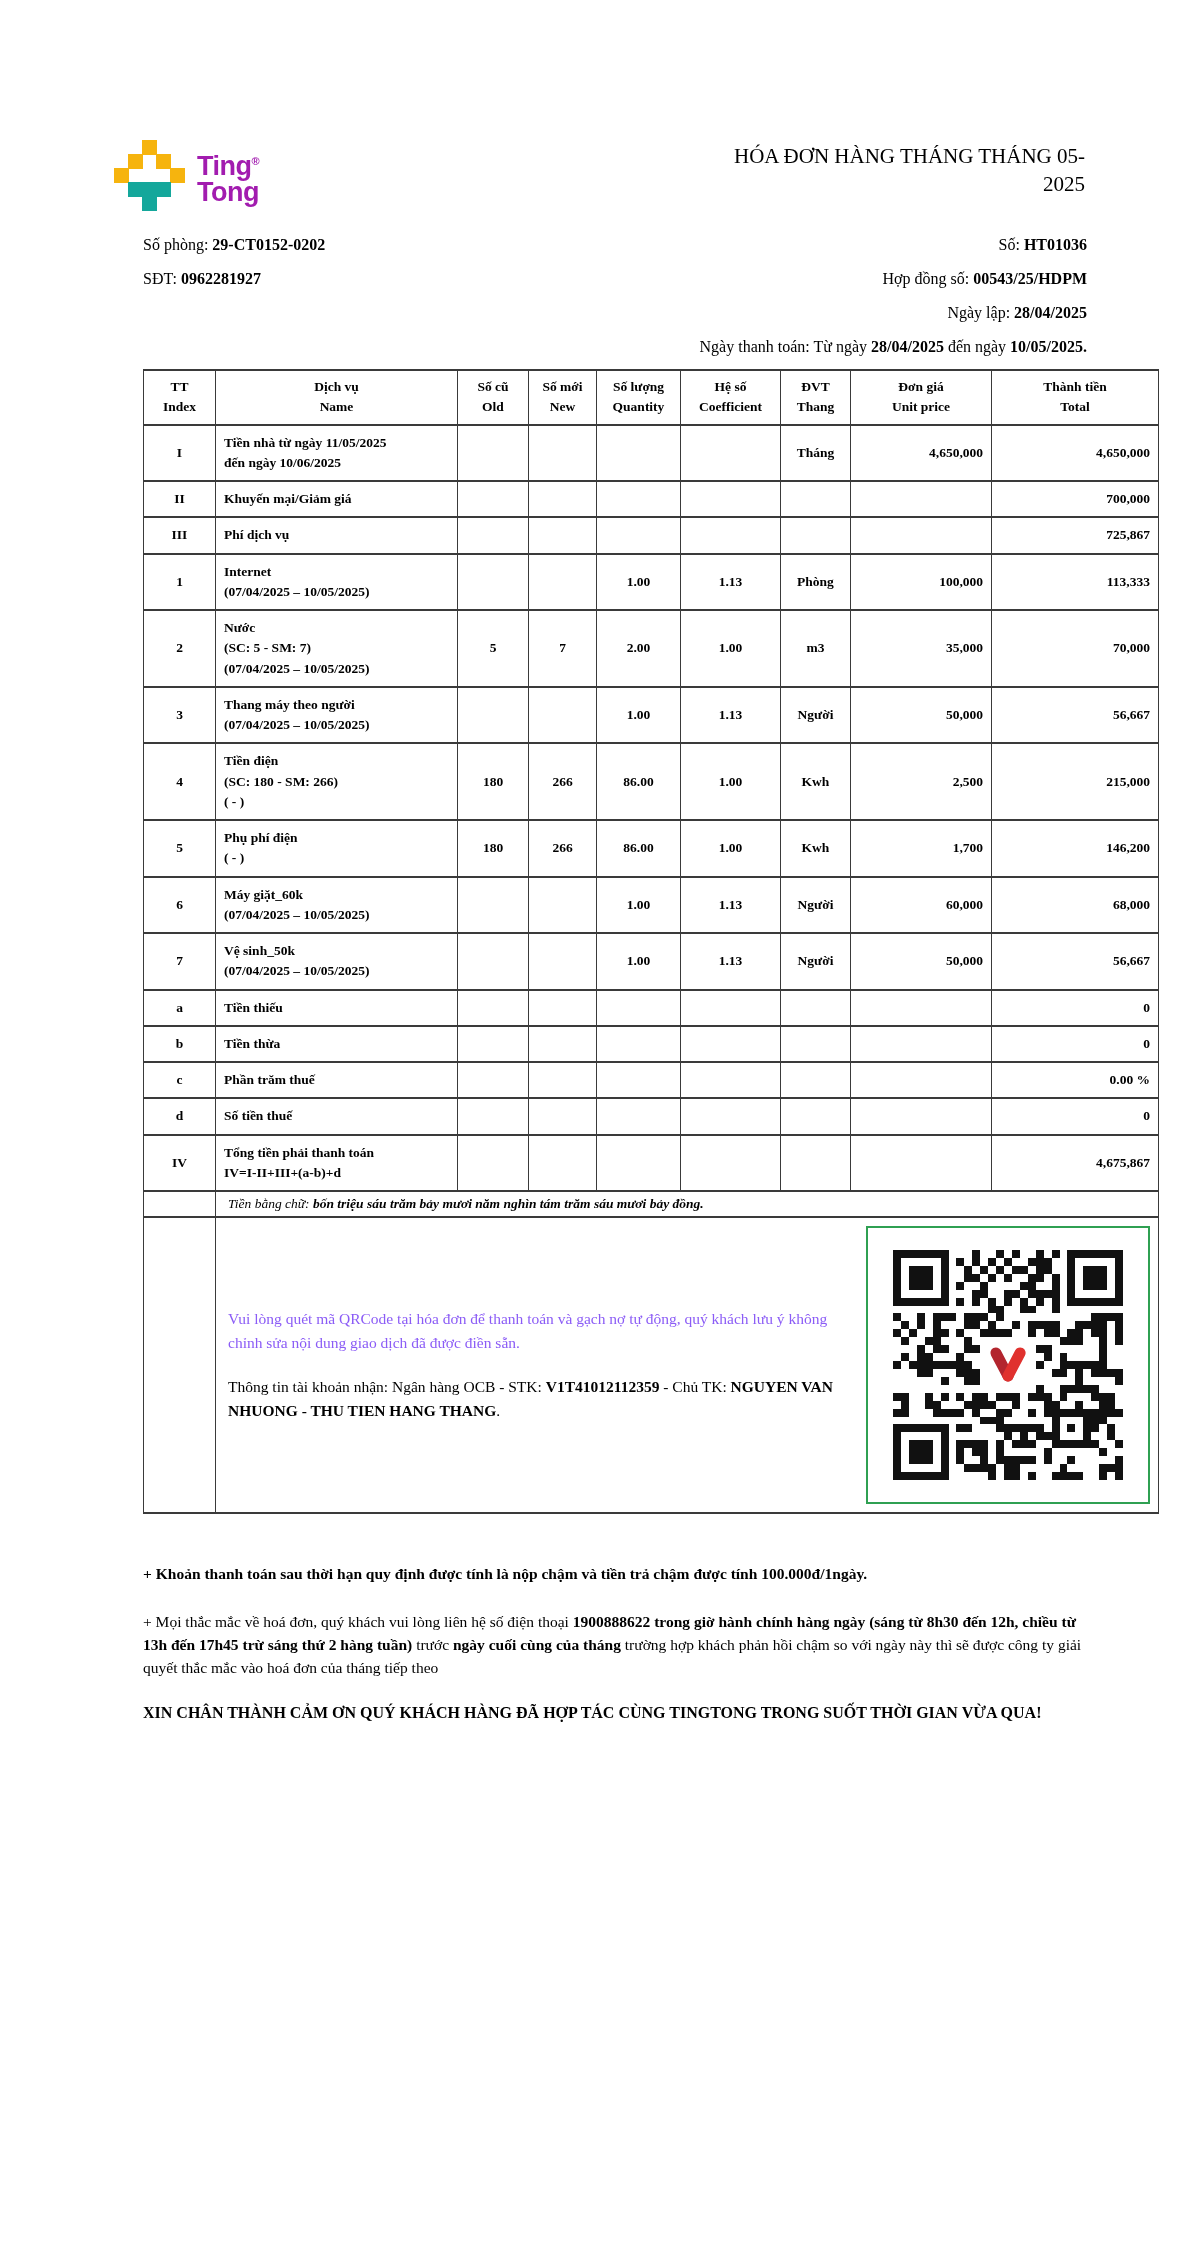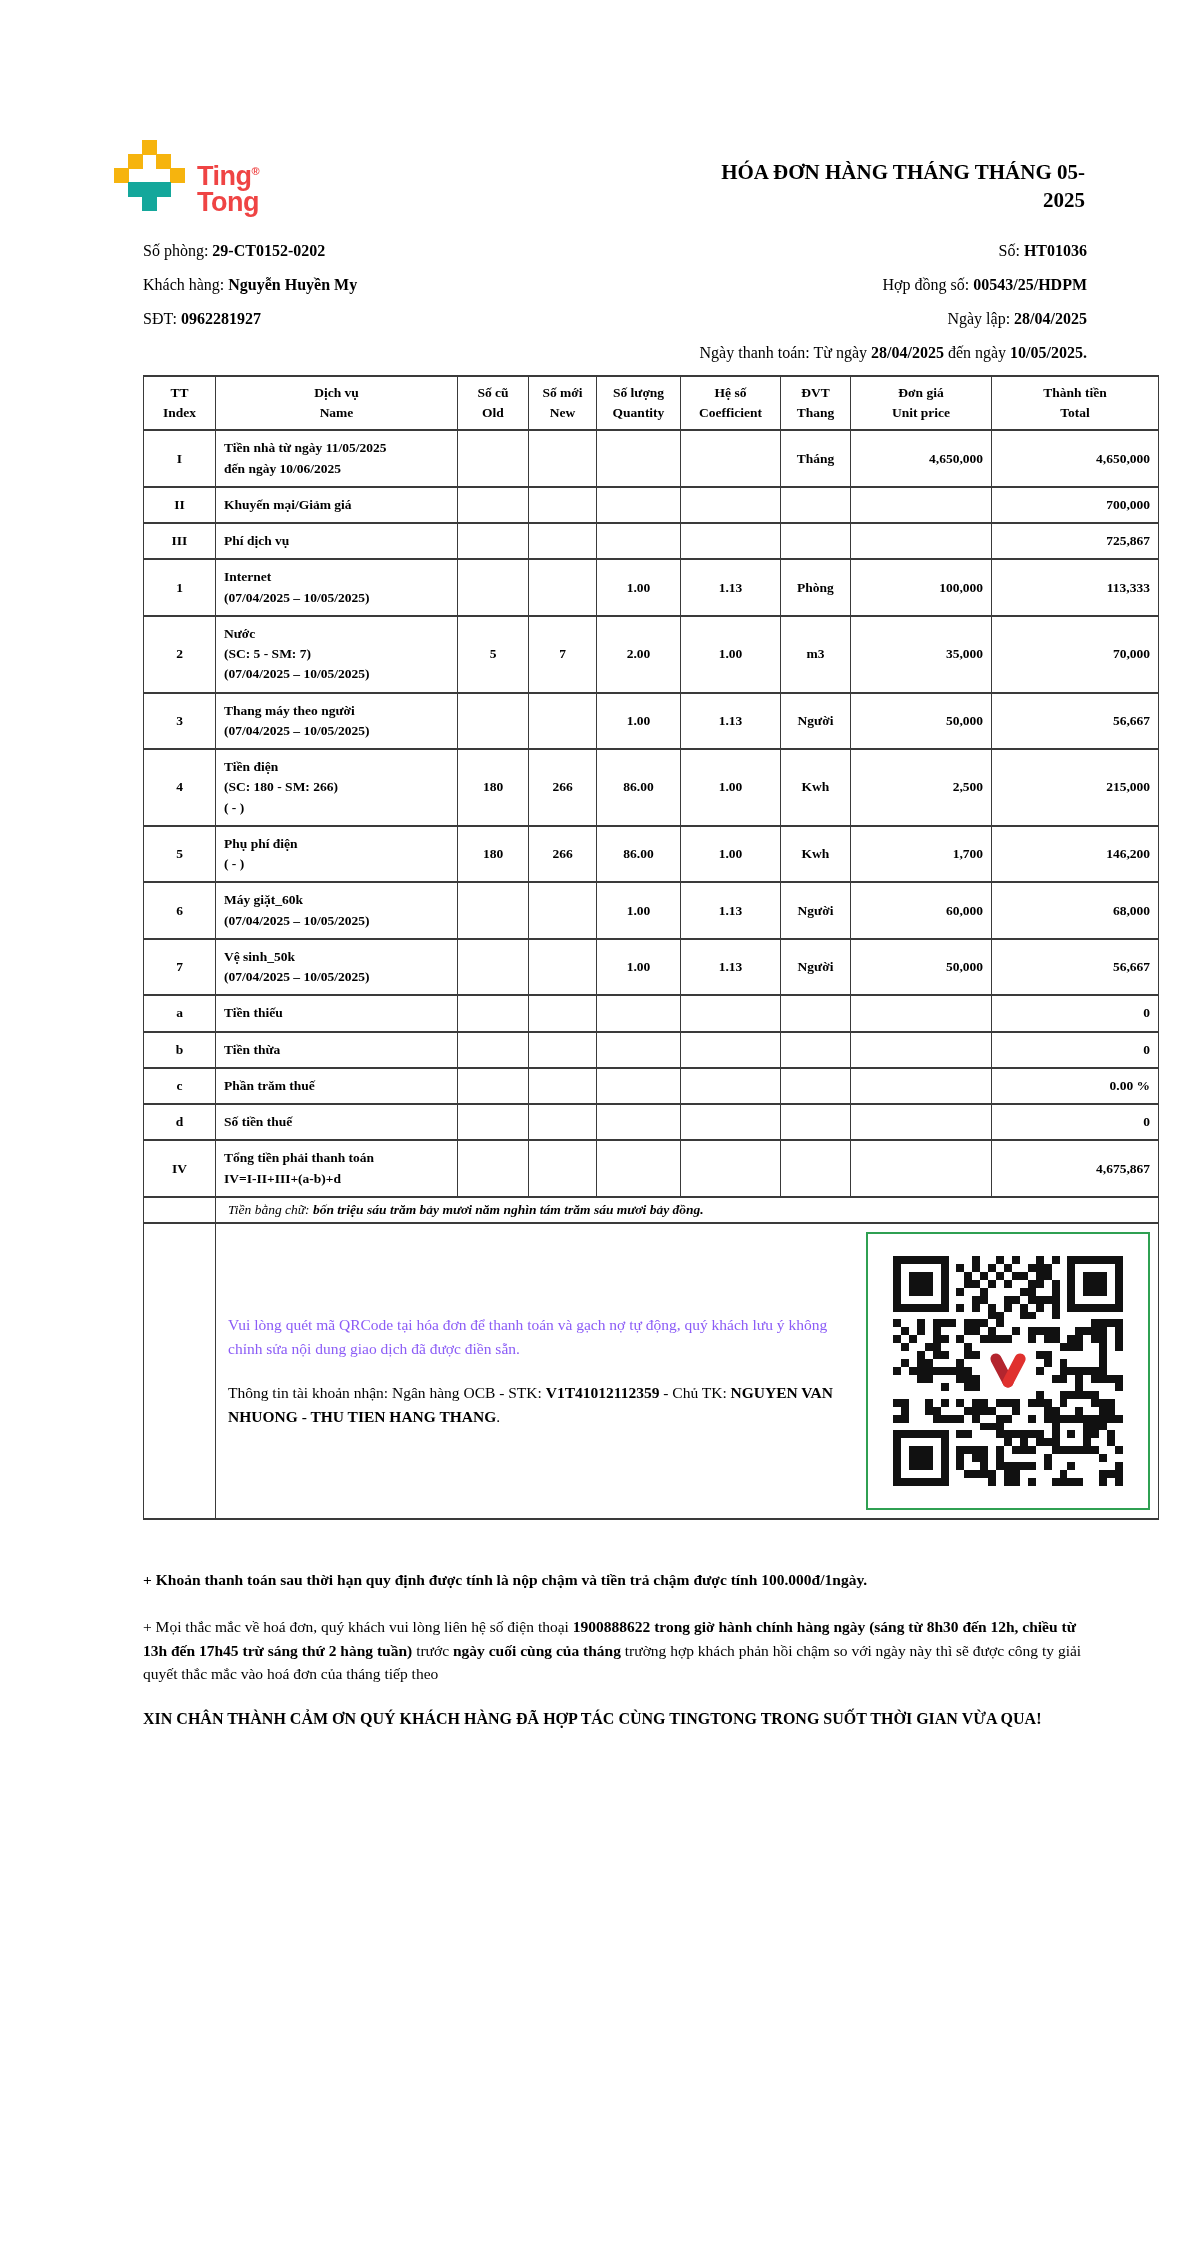--- a/index.html
+++ b/index.html
@@ -13,8 +13,8 @@
   .sq{position:absolute;width:15px;height:15px;}
   .sq-y{background:#f6b40e;}
   .sq-t{background:#14a79b;}
-  .logo-word{font-family:"Liberation Sans",sans-serif;font-weight:bold;color:#ef4444;
-             font-size:27px;line-height:0.98;margin-top:23px;letter-spacing:-0.5px;}
+  .logo-word{font-family:"Liberation Sans",sans-serif;font-weight:bold;color:#a21caf;
+             font-size:27px;line-height:0.98;margin-top:13px;letter-spacing:-0.5px;}
   .reg{font-size:11px;vertical-align:super;line-height:0;}
   .title{max-width:390px;text-align:right;font-size:21px;line-height:1.35;font-weight:bold;
          margin:18px 72px 0 0;}

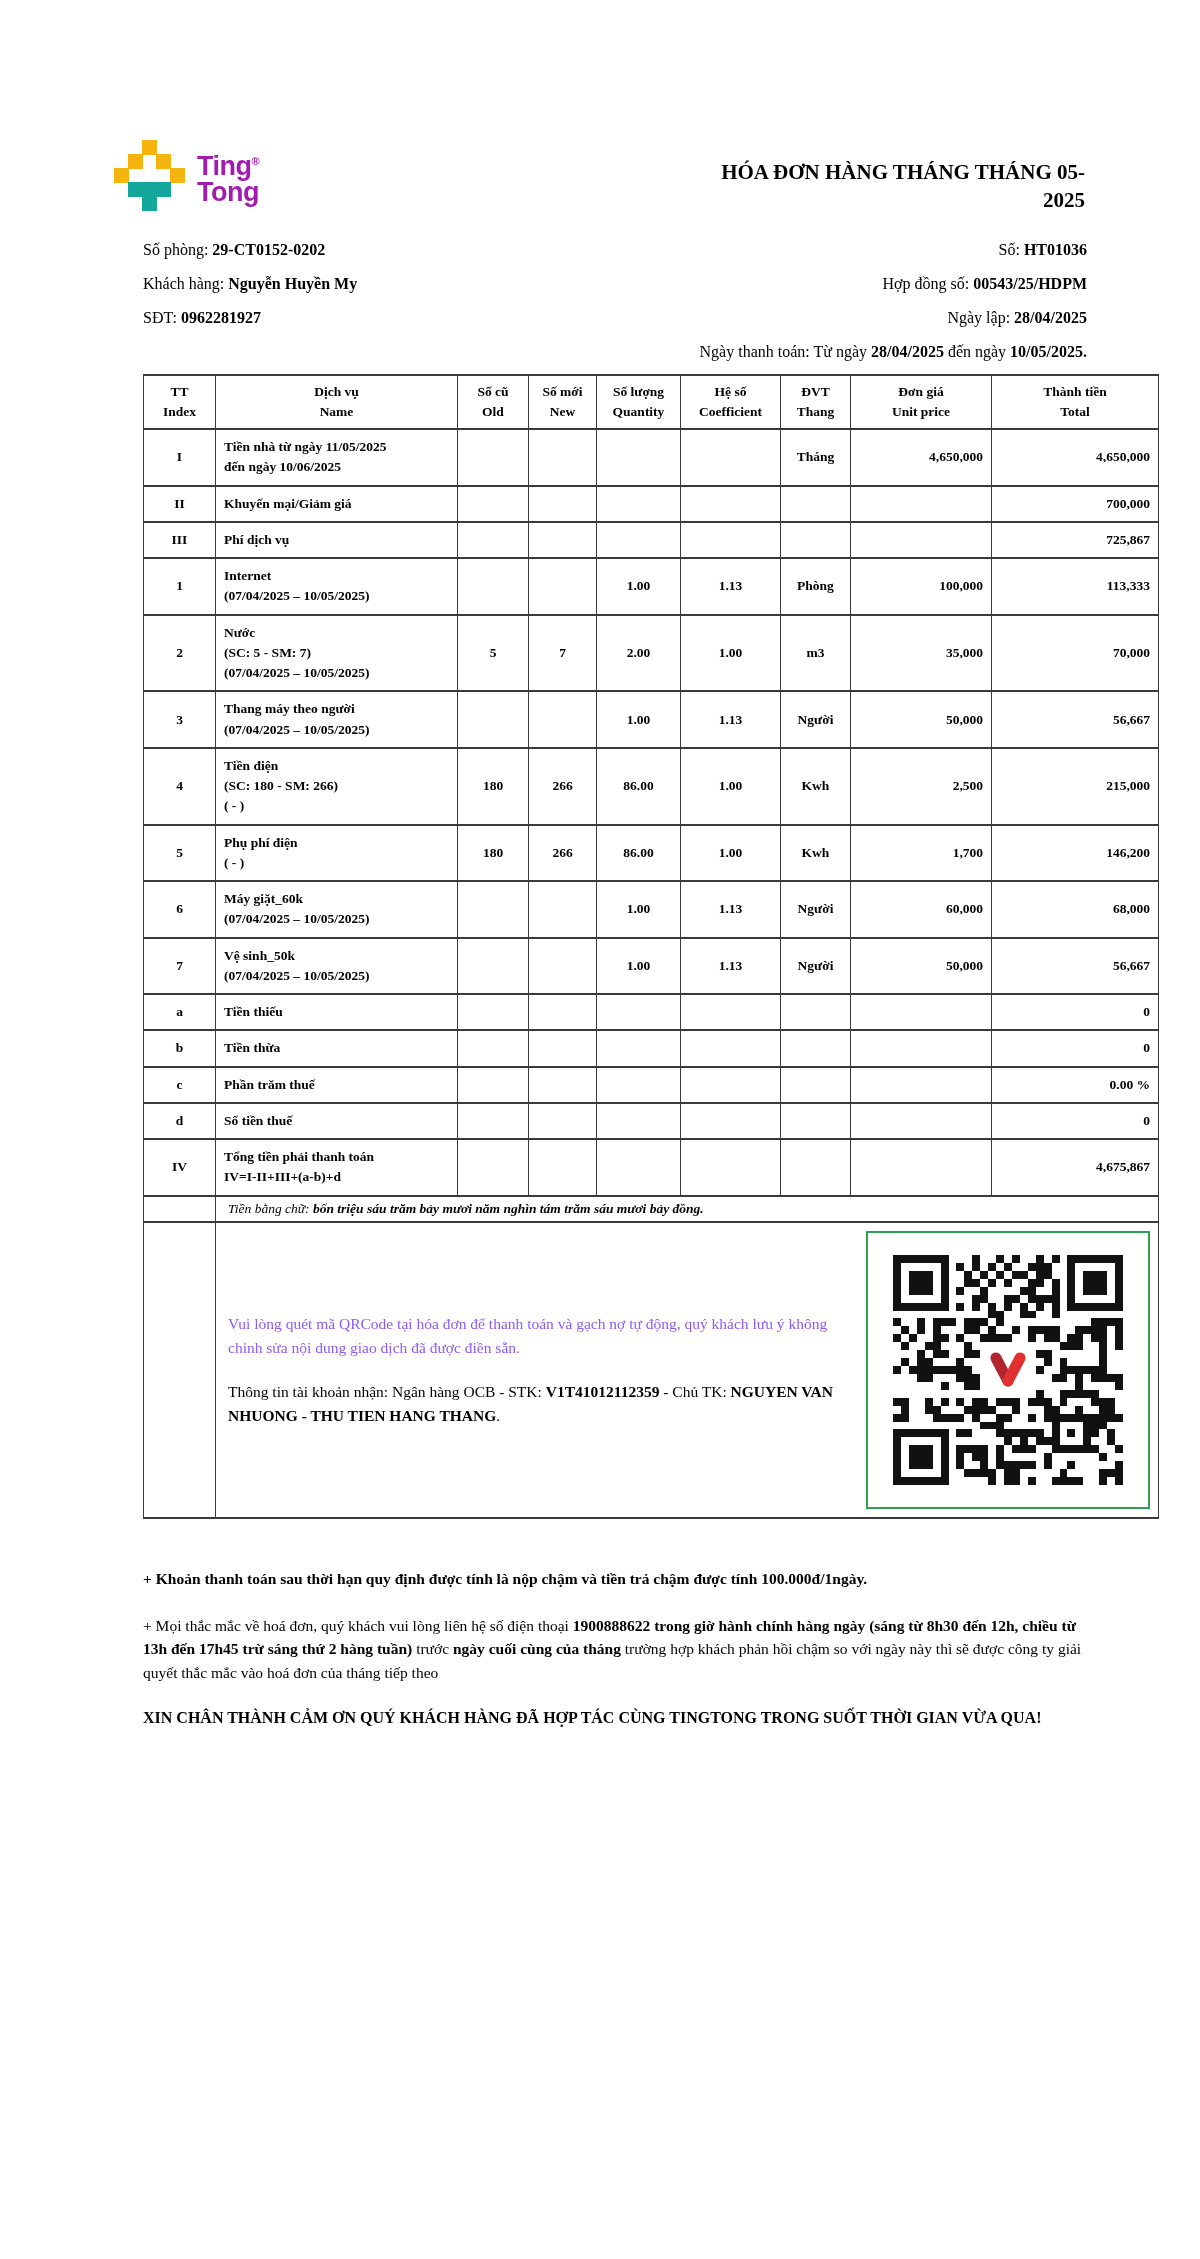--- a/index.html
+++ b/index.html
@@ -16,8 +16,8 @@
   .logo-word{font-family:"Liberation Sans",sans-serif;font-weight:bold;color:#a21caf;
              font-size:27px;line-height:0.98;margin-top:13px;letter-spacing:-0.5px;}
   .reg{font-size:11px;vertical-align:super;line-height:0;}
-  .title{max-width:390px;text-align:right;font-size:21px;line-height:1.35;font-weight:bold;
-         margin:18px 72px 0 0;}
+  .title{max-width:390px;text-align:right;font-size:21px;line-height:1.35;font-weight:normal;
+         margin:2px 72px 0 0;}
   
   .meta{display:flex;justify-content:space-between;margin-top:18px;font-size:16px;}
   .meta-left{width:485px;}

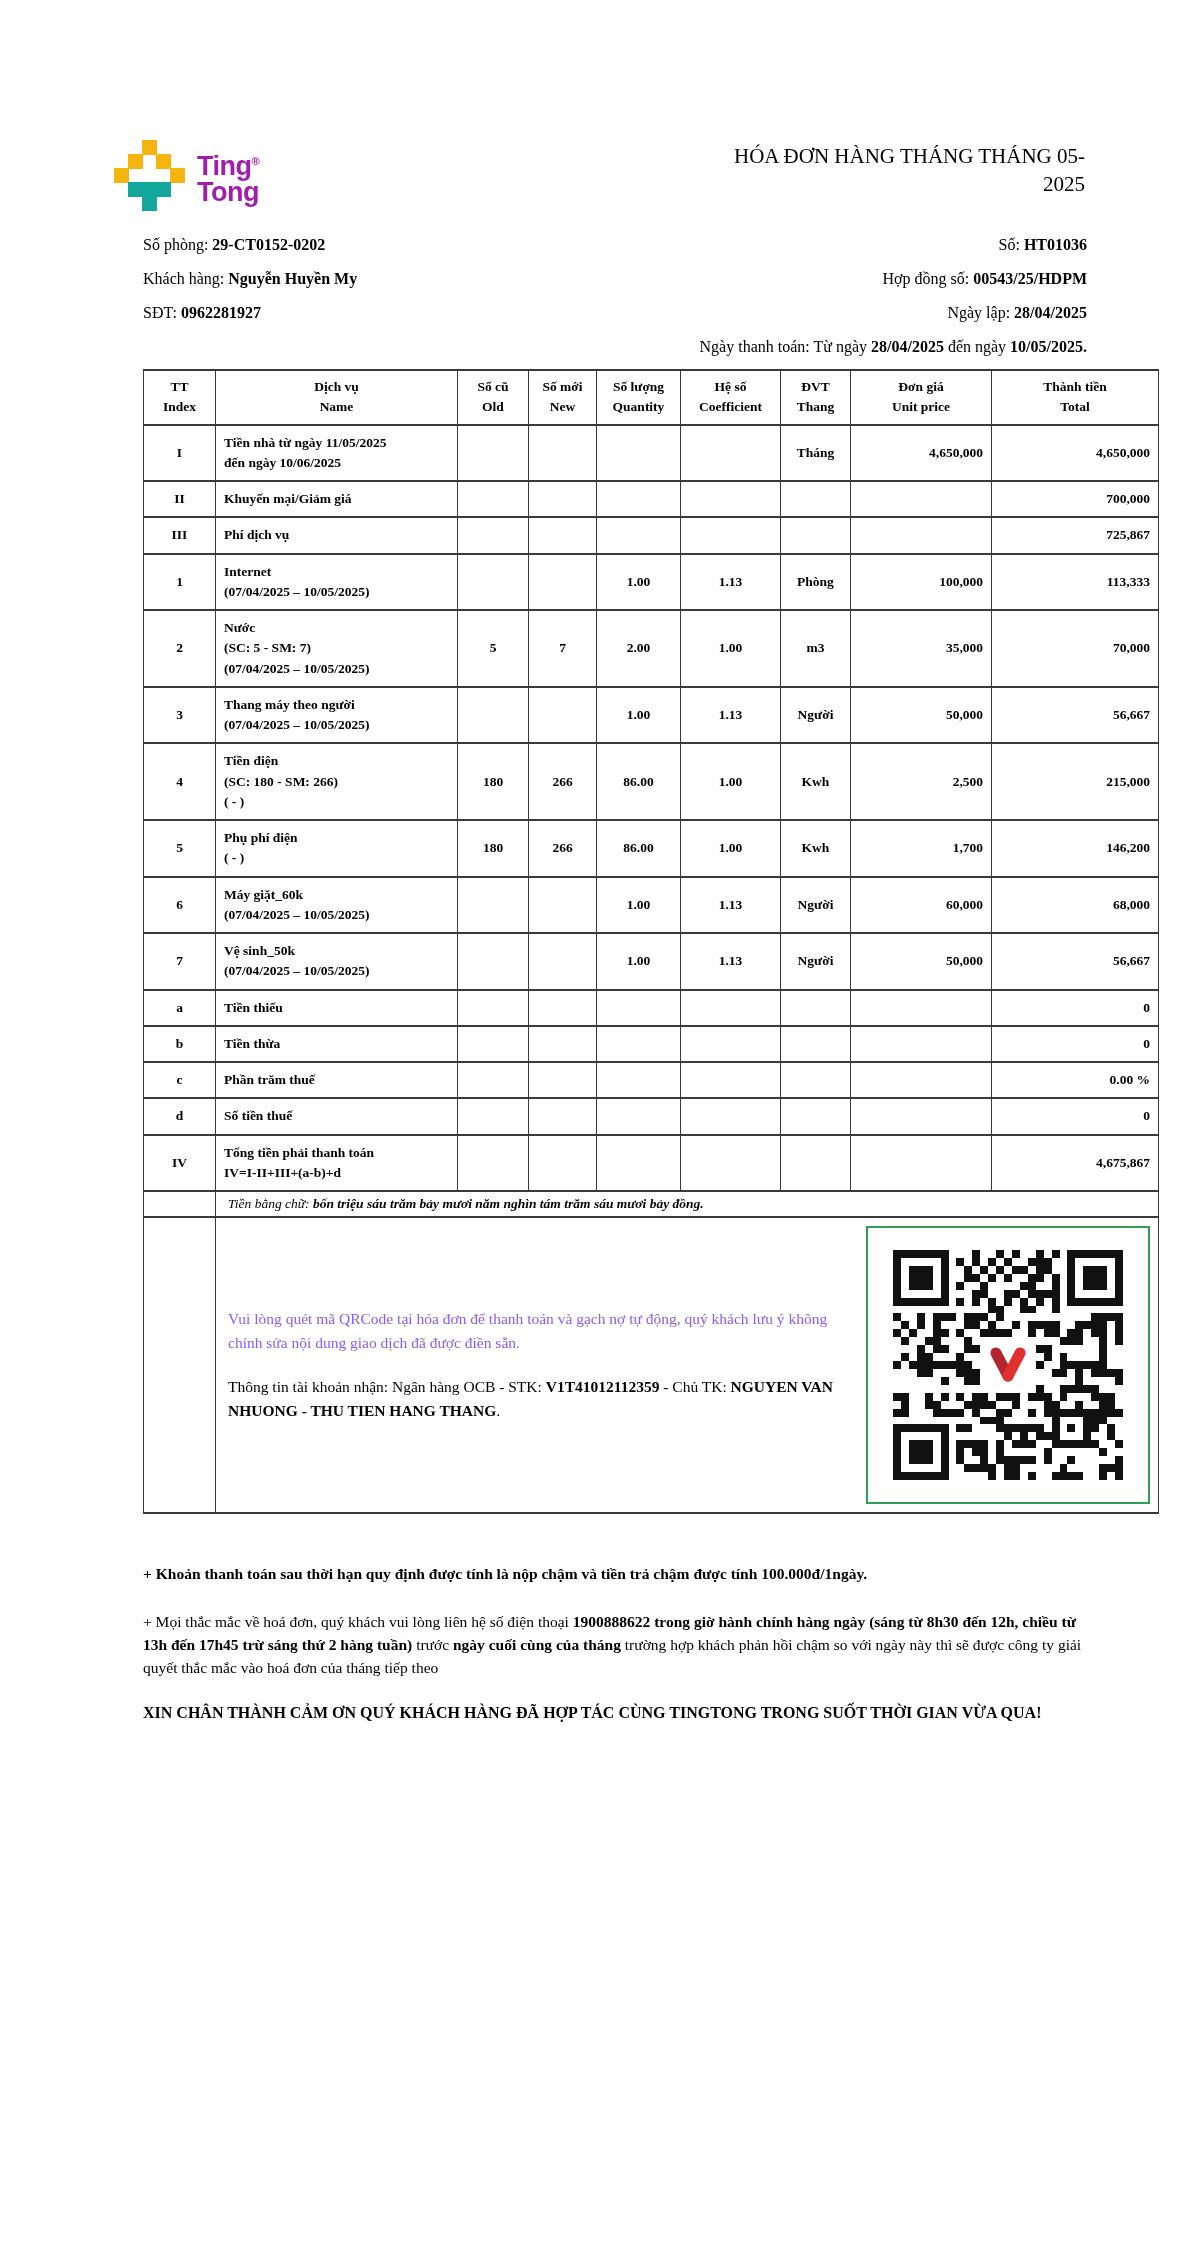--- a/index.html
+++ b/index.html
@@ -80,7 +80,6 @@
   <section class="meta">
     <div class="meta-left" id="meta-left">
         <div class="meta-line"><span>Số phòng: </span><b>29-CT0152-0202</b></div>
-        <div class="meta-line"><span>Khách hàng: </span><b>Nguyễn Huyền My</b></div>
         <div class="meta-line"><span>SĐT: </span><b>0962281927</b></div>
       </div>
     <div class="meta-right" id="meta-right">

